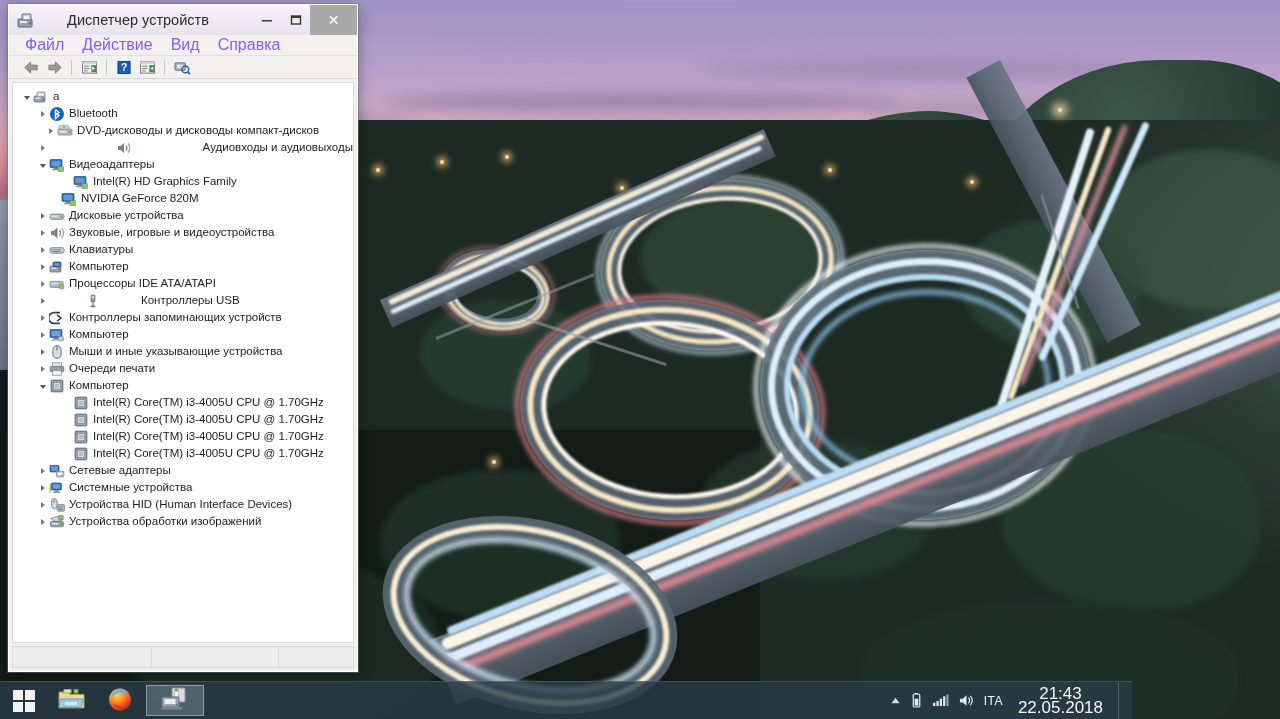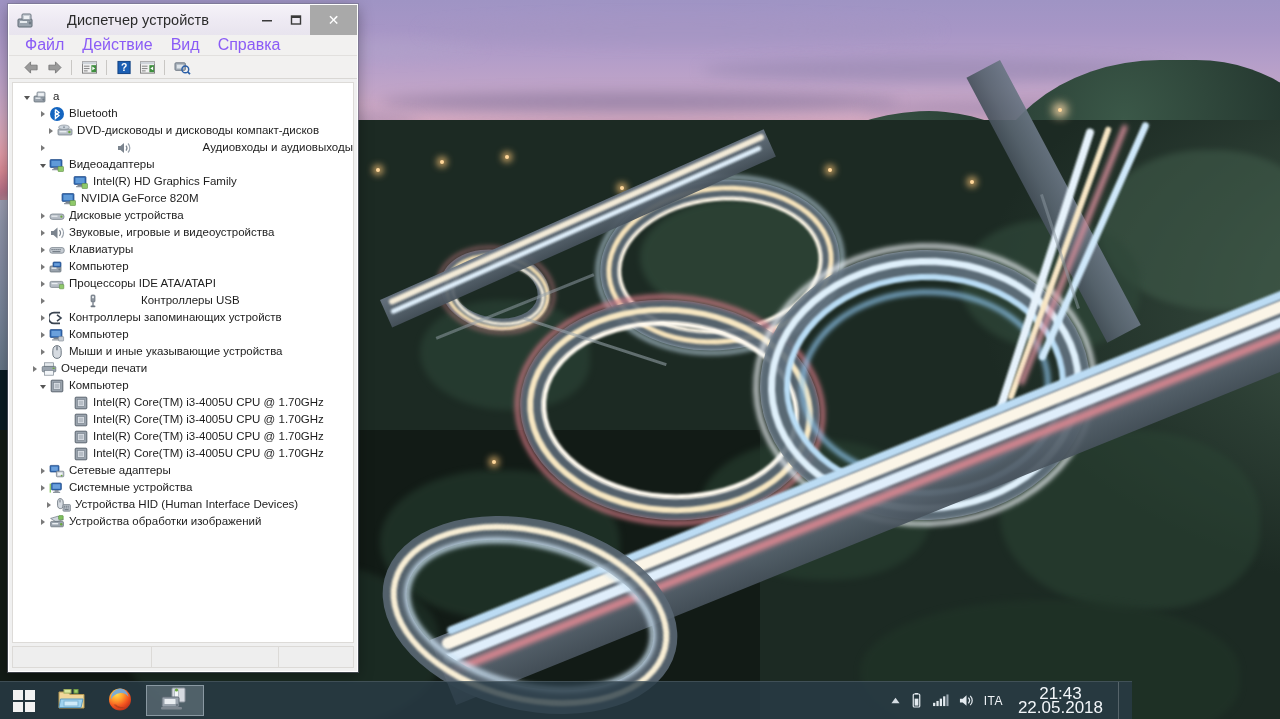--- a/index.html
+++ b/index.html
@@ -678,7 +678,7 @@
                 </svg></span>
               <span class="nlabel">Мыши и иные указывающие устройства</span>
             </div>
-            <div class="node" style="padding-left: 16px;">
+            <div class="node" style="padding-left: 24px;">
               <span class="expander">
                 <i class="tri-closed"></i>
               </span>

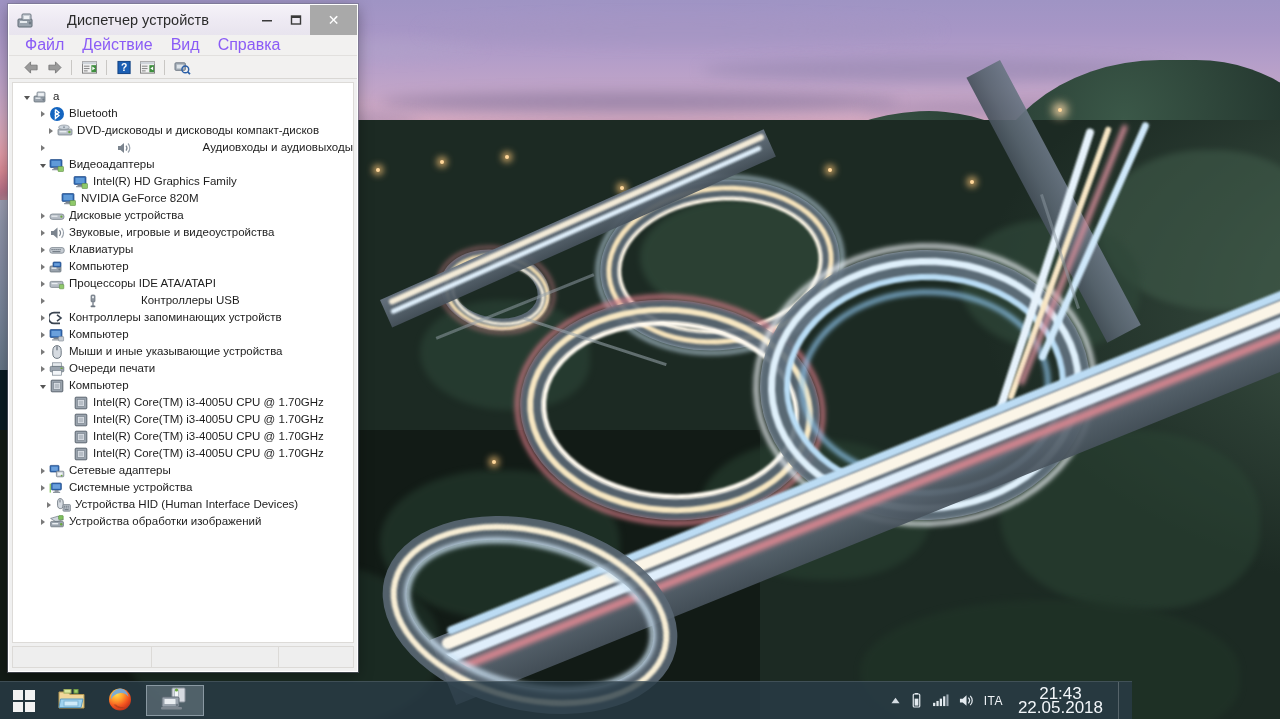--- a/index.html
+++ b/index.html
@@ -763,7 +763,7 @@
                 </svg></span>
               <span class="nlabel">Системные устройства</span>
             </div>
-            <div class="node" style="padding-left: 30px;">
+            <div class="node" style="padding-left: 24px;">
               <span class="expander">
                 <i class="tri-closed"></i>
               </span>

